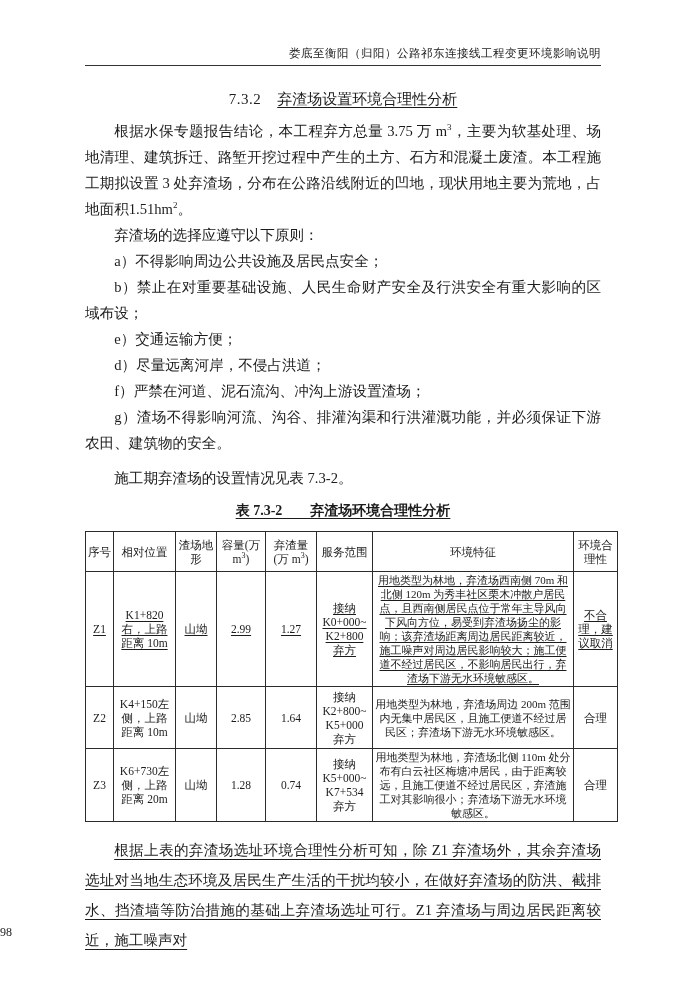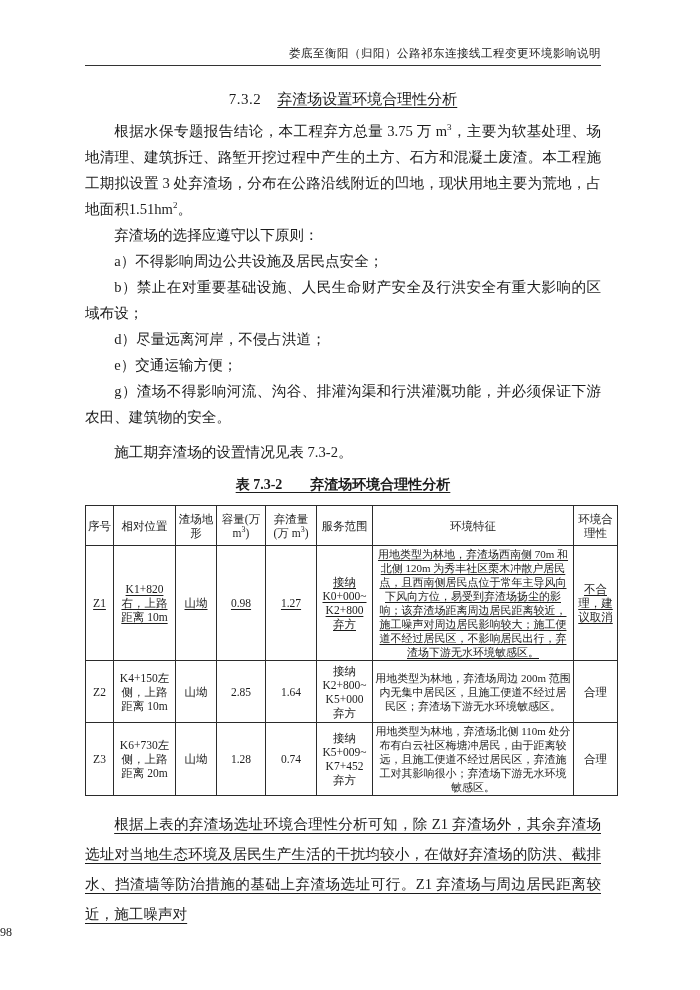--- a/index.html
+++ b/index.html
@@ -112,8 +112,8 @@
     <p class="body-par">弃渣场的选择应遵守以下原则：</p>
     <p class="body-par">a）不得影响周边公共设施及居民点安全；</p>
     <p class="body-par">b）禁止在对重要基础设施、人民生命财产安全及行洪安全有重大影响的区域布设；</p>
+    <p class="body-par">e）交通运输方便；</p>
     <p class="body-par">d）尽量远离河岸，不侵占洪道；</p>
-    <p class="body-par">e）交通运输方便；</p>
     <p class="body-par">g）渣场不得影响河流、沟谷、排灌沟渠和行洪灌溉功能，并必须保证下游农田、建筑物的安全。</p>
   </div>
 

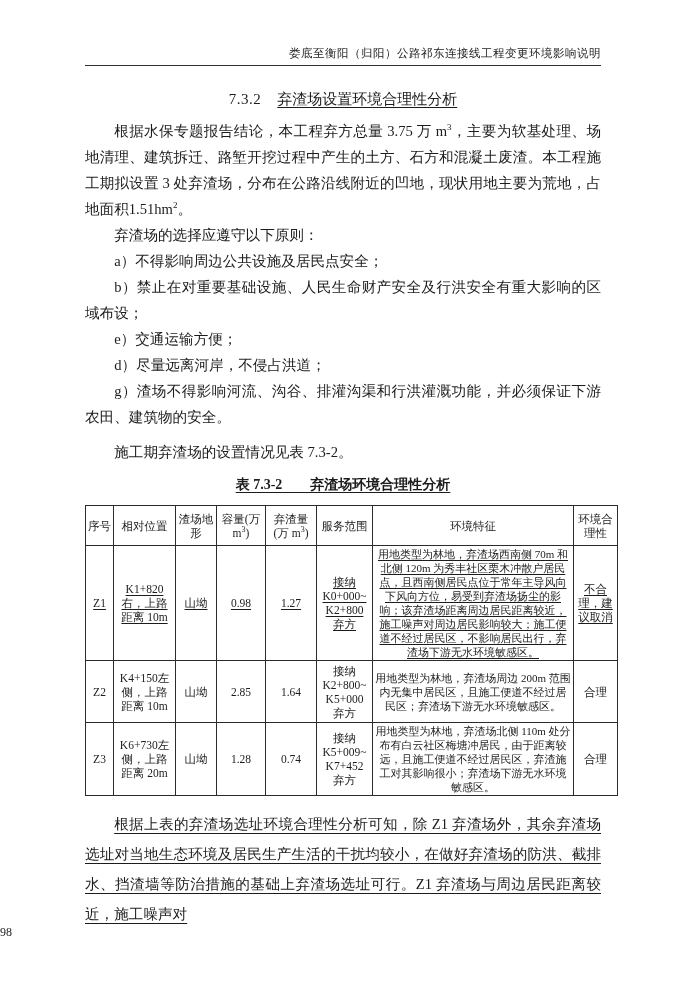--- a/index.html
+++ b/index.html
@@ -114,6 +114,7 @@
     <p class="body-par">b）禁止在对重要基础设施、人民生命财产安全及行洪安全有重大影响的区域布设；</p>
     <p class="body-par">e）交通运输方便；</p>
     <p class="body-par">d）尽量远离河岸，不侵占洪道；</p>
+    <p class="body-par">f）严禁在河道、泥石流沟、冲沟上游设置渣场；</p>
     <p class="body-par">g）渣场不得影响河流、沟谷、排灌沟渠和行洪灌溉功能，并必须保证下游农田、建筑物的安全。</p>
   </div>
 

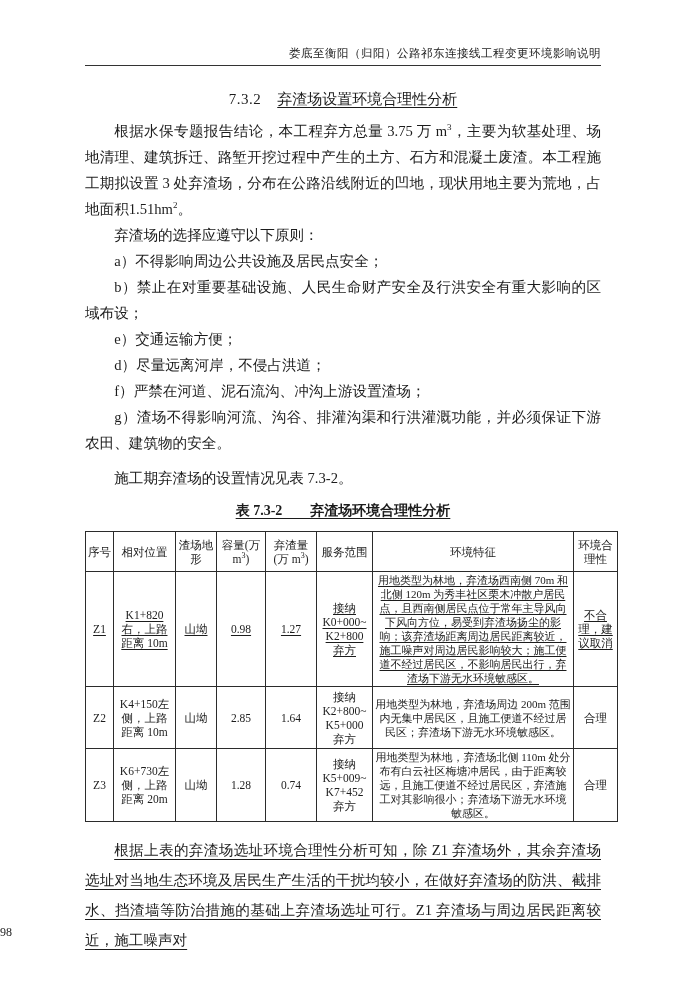--- a/index.html
+++ b/index.html
@@ -152,7 +152,7 @@
         <td>Z1</td>
         <td>K1+820右，上路距离 10m</td>
         <td>山坳</td>
-        <td>0.98</td>
+        <td>2.99</td>
         <td>1.27</td>
         <td>接纳 K0+000~ K2+800 弃方</td>
         <td class="features-cell">用地类型为林地，弃渣场西南侧 70m 和北侧 120m 为秀丰社区栗木冲散户居民点，且西南侧居民点位于常年主导风向下风向方位，易受到弃渣场扬尘的影响；该弃渣场距离周边居民距离较近，施工噪声对周边居民影响较大；施工便道不经过居民区，不影响居民出行，弃渣场下游无水环境敏感区。</td>

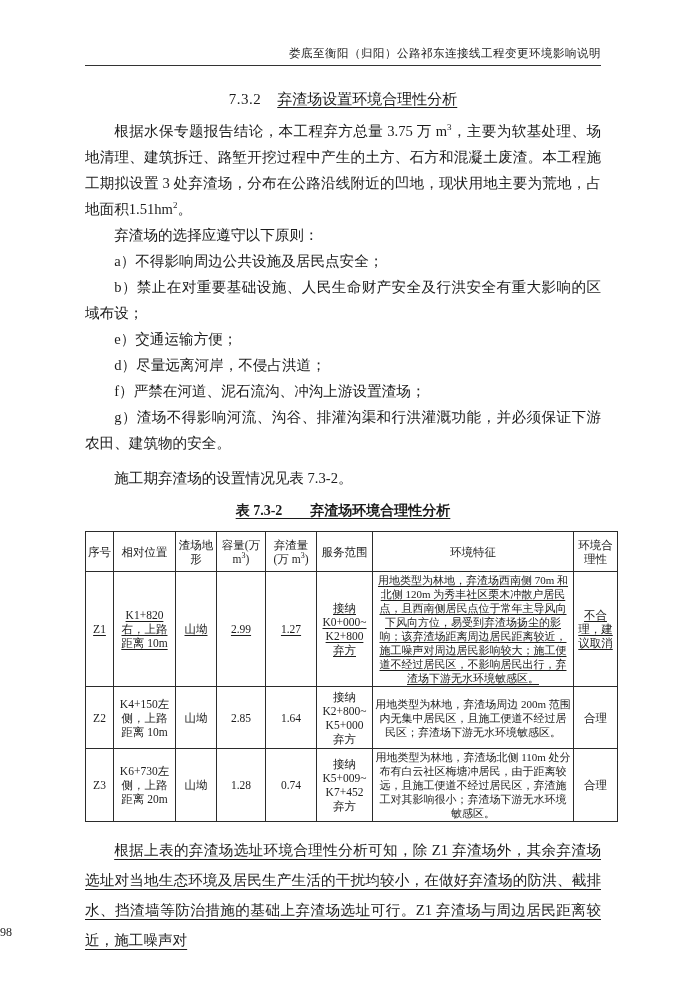--- a/index.html
+++ b/index.html
@@ -174,7 +174,7 @@
         <td>山坳</td>
         <td>1.28</td>
         <td>0.74</td>
-        <td>接纳 K5+009~ K7+452 弃方</td>
+        <td>接纳 K5+000~ K7+534 弃方</td>
         <td class="features-cell">用地类型为林地，弃渣场北侧 110m 处分布有白云社区梅塘冲居民，由于距离较远，且施工便道不经过居民区，弃渣施工对其影响很小；弃渣场下游无水环境敏感区。</td>
         <td>合理</td>
       </tr>

